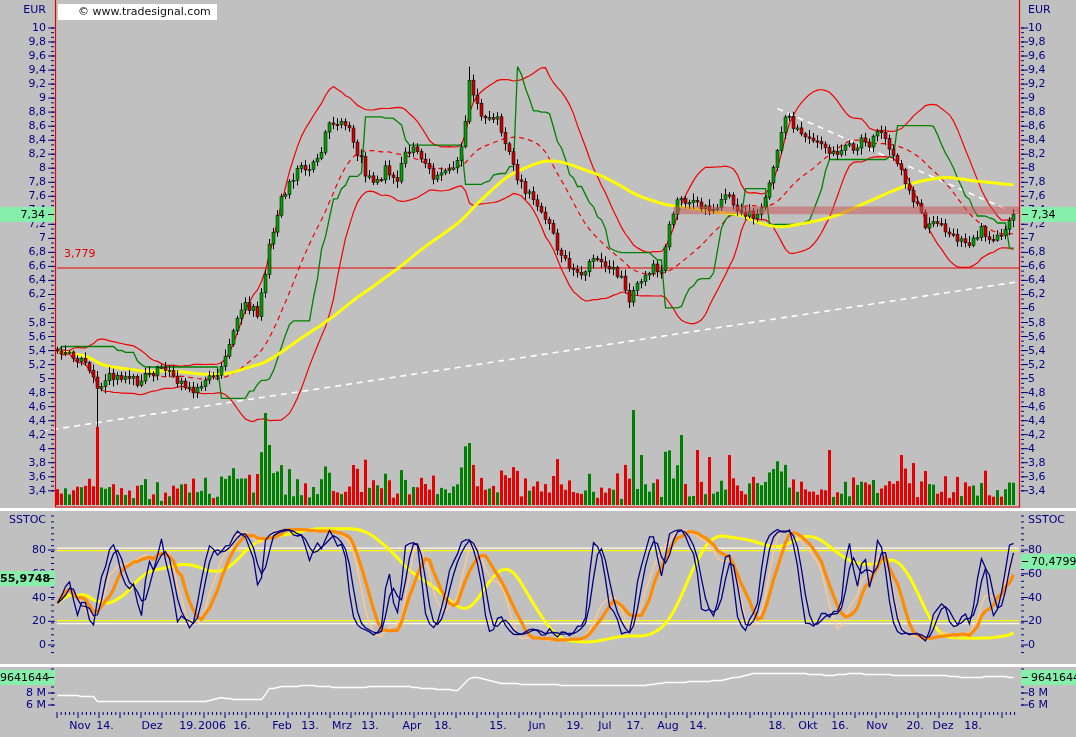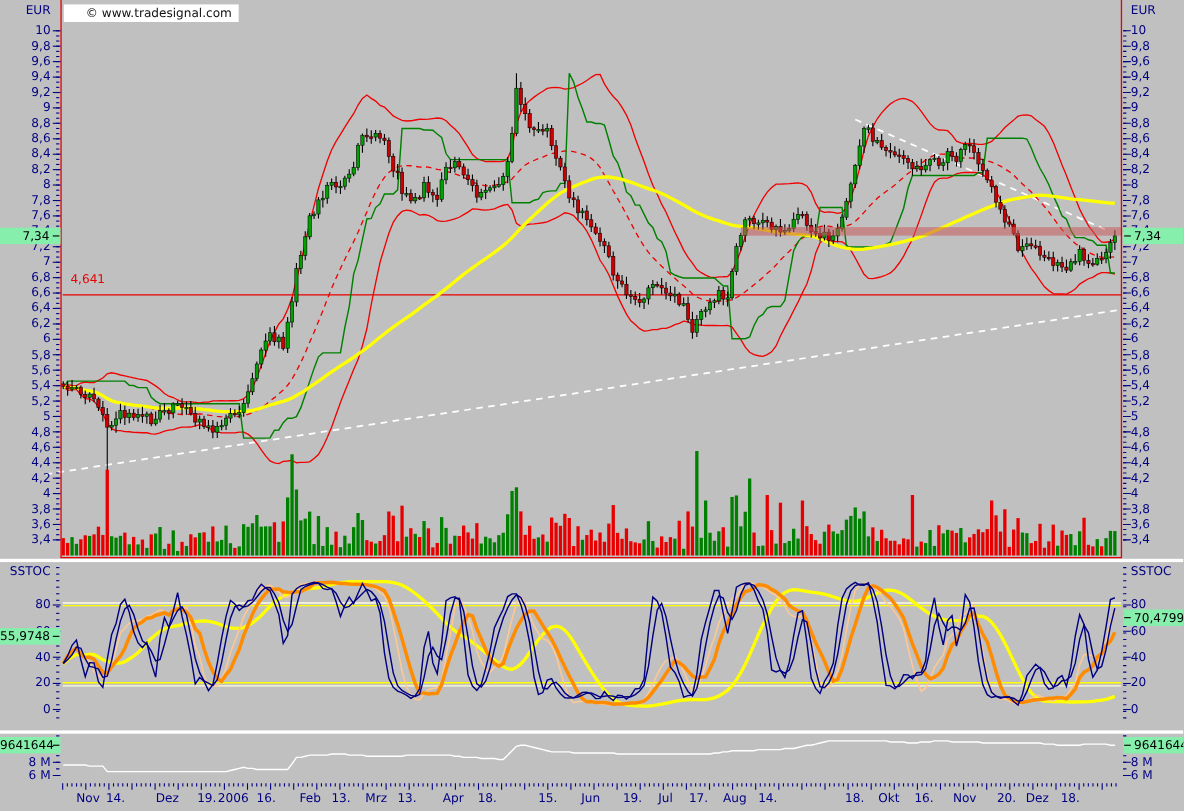--- a/index.html
+++ b/index.html
@@ -1466,7 +1466,7 @@
   <div class="title title-l" style="top:3px;">EUR</div>
   <div class="title alab-r" style="top:3px;left:1028px;">EUR</div>
   <div class="copyright">© www.tradesignal.com</div>
-  <div class="hline-label">4,641</div>
+  <div class="hline-label">3,779</div>
 
   <div class="title title-l" style="top:513px;">SSTOC</div>
   <div class="title" style="top:513px;left:1028px;">SSTOC</div>

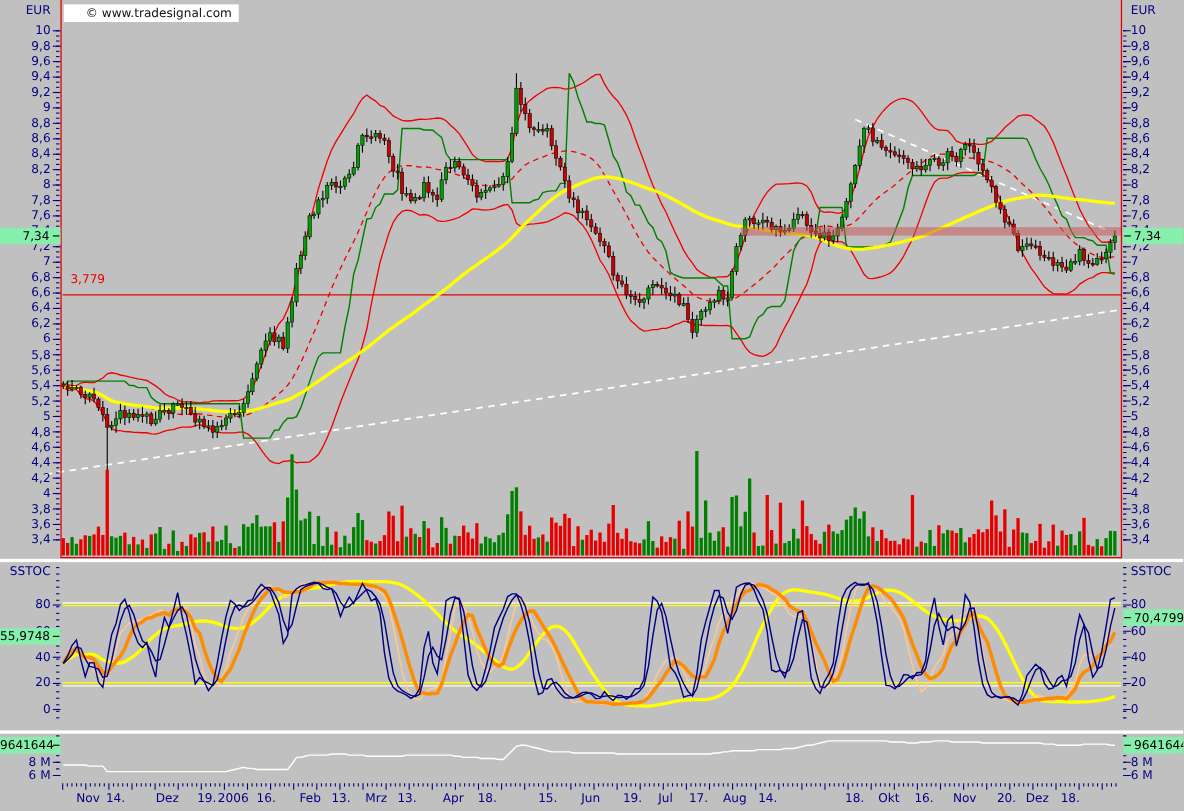--- a/index.html
+++ b/index.html
@@ -1473,7 +1473,7 @@
 
   <div class="marker marker-l" style="top:207px;">7,34</div>
   <div class="marker marker-r" style="top:207px;">7,34</div>
-  <div class="marker marker-l" style="top:571px;">55,9748</div>
+  <div class="marker marker-l" style="top:571px;font-weight:bold;">55,9748</div>
   <div class="marker marker-r" style="top:554px;">70,4799</div>
   <div class="marker marker-l" style="top:670px;">9641644</div>
   <div class="marker marker-r" style="top:670px;">9641644</div>

